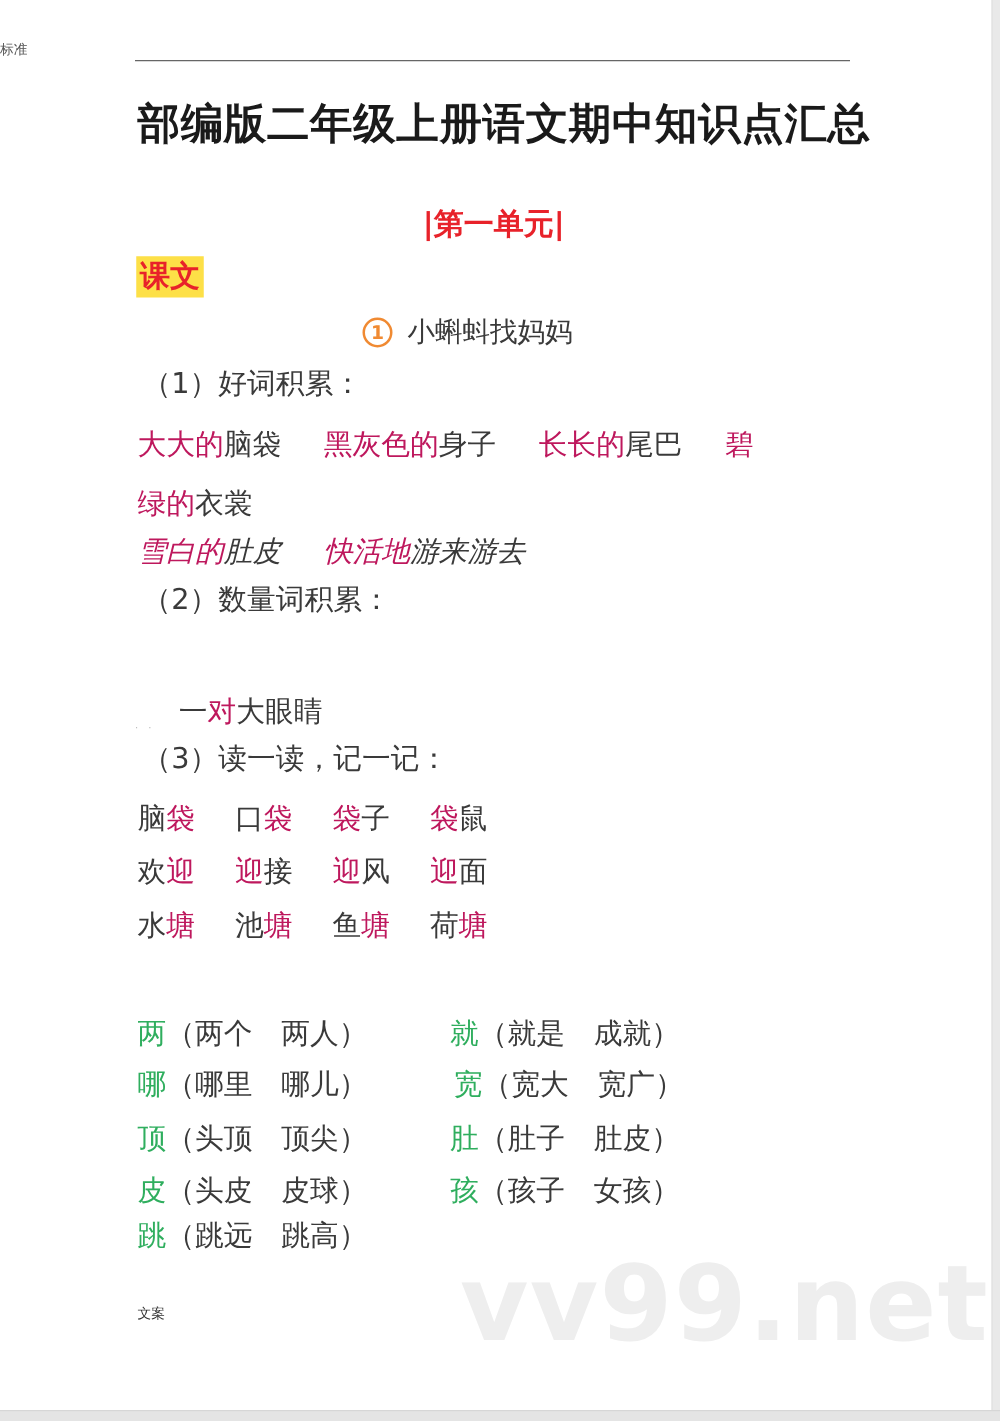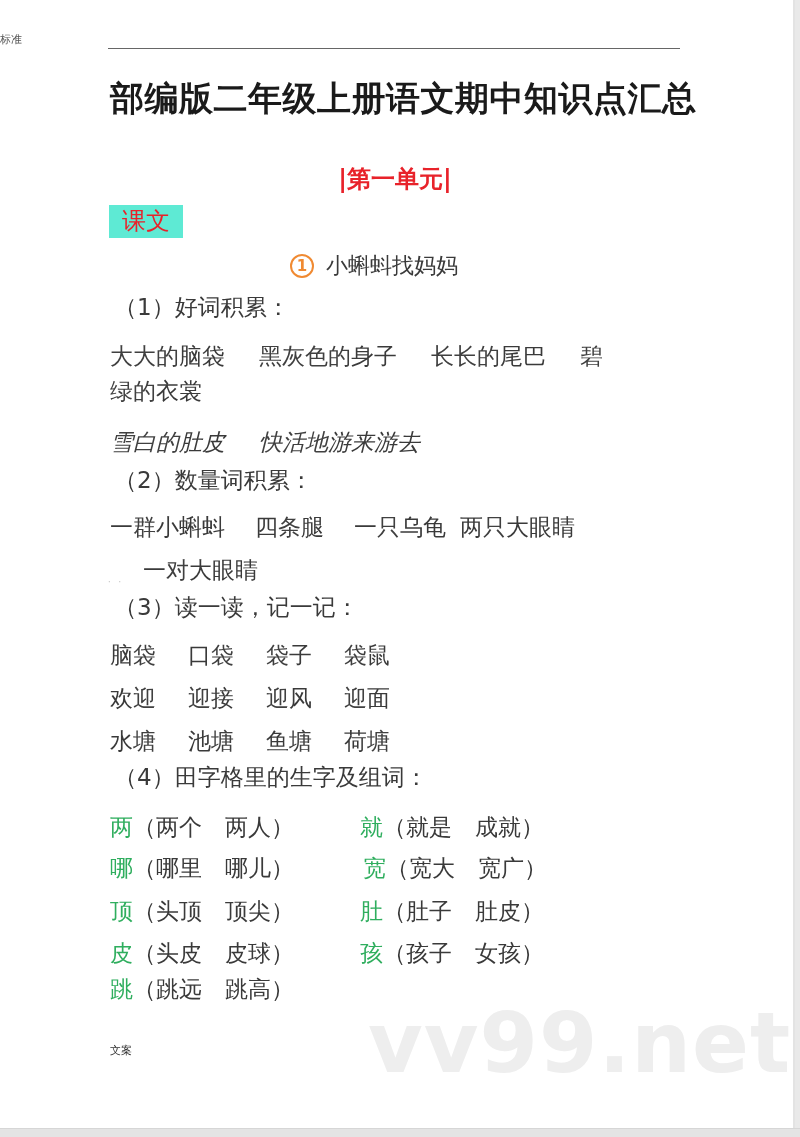--- a/index.html
+++ b/index.html
@@ -31,8 +31,8 @@
       font-size: 24px; font-weight: bold; color: #e8222a;
     }
     .section-badge {
-      position: absolute; top: 205px; left: 109px; height: 33px; padding: 0 13px;
-      background: #5eead4; font-size: 24px; font-weight: normal; color: #e8222a; line-height: 33px;
+      position: absolute; top: 205px; left: 109px; height: 33px; padding: 0 3px;
+      background: #fde047; font-size: 24px; font-weight: bold; color: #e8222a; line-height: 33px;
     }
     .lesson-title {
       position: absolute; top: 251px; left: 290px; font-size: 22px; color: #3a3a3a; white-space: nowrap;

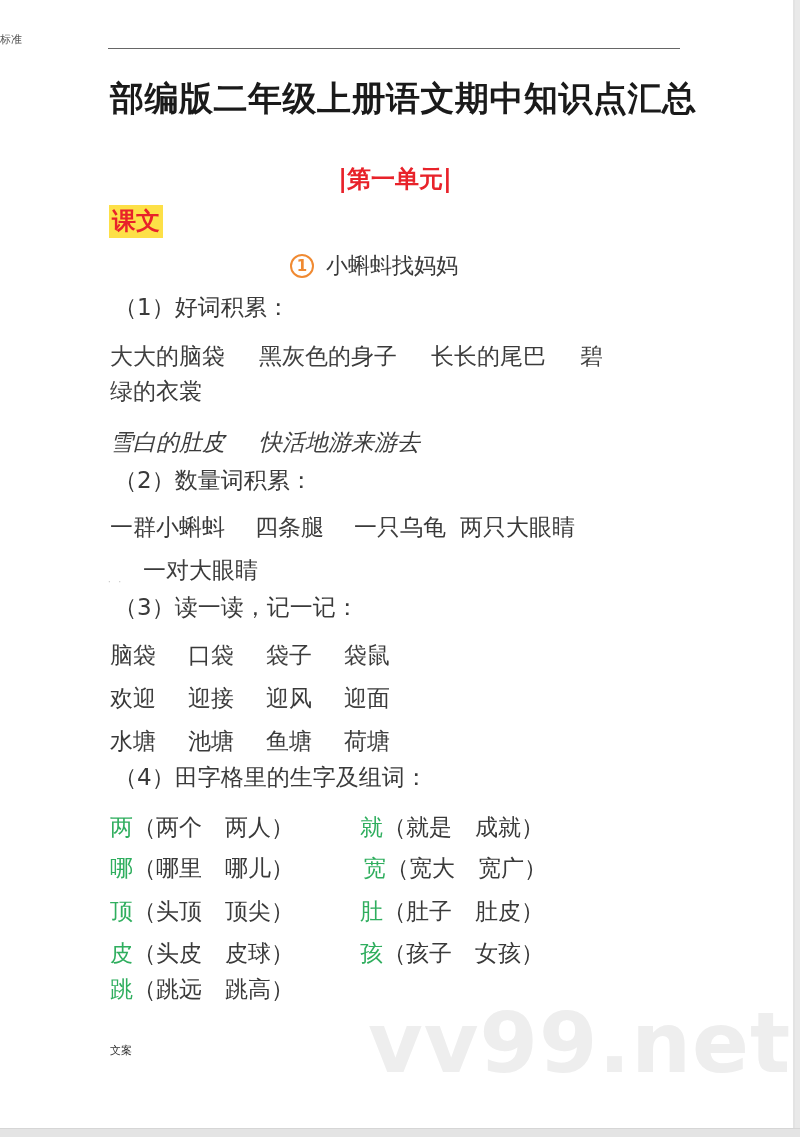--- a/index.html
+++ b/index.html
@@ -46,7 +46,7 @@
       position: absolute; left: 110px; font-size: 23px; white-space: nowrap; color: #3a3a3a; line-height: 30px;
     }
     .sub-heading { font-size: 23px; color: #3a3a3a; }
-    .red { color: #404040; }
+    .red { color: #be185d; }
     .green { color: #2fae5e; }
     .gap { display: inline-block; }
     .col2 { position: absolute; left: 250px; }

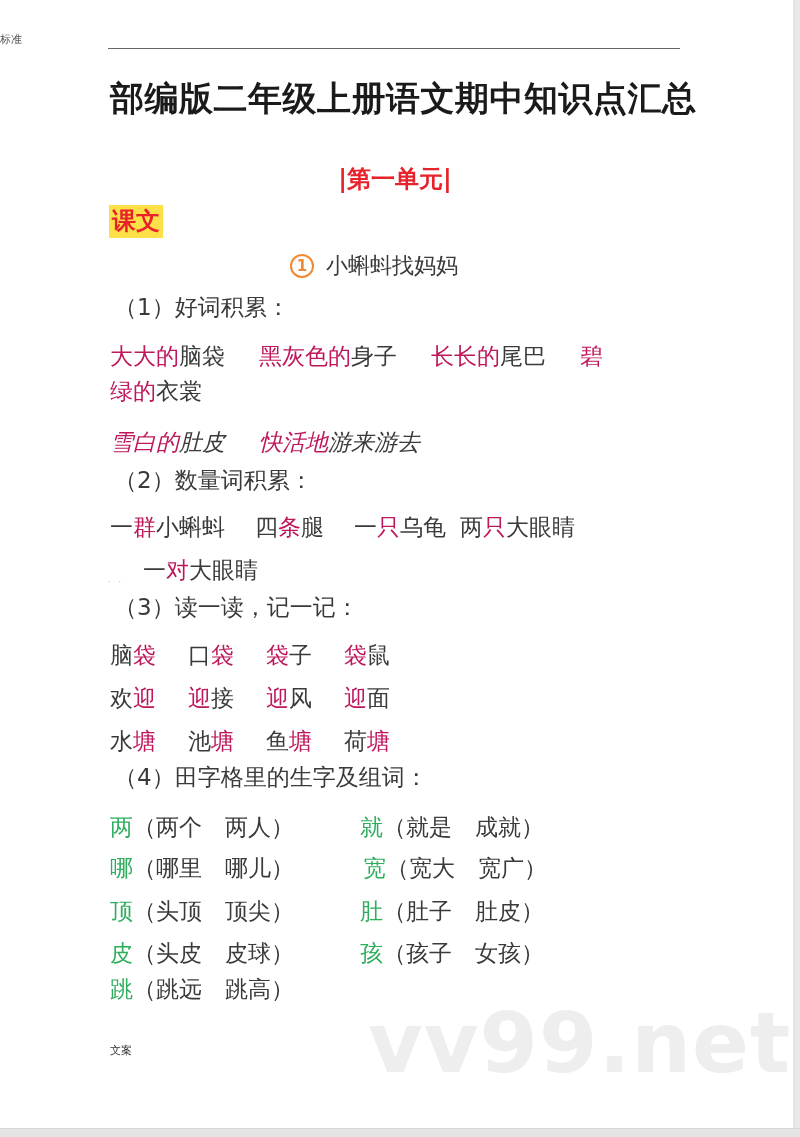--- a/index.html
+++ b/index.html
@@ -81,7 +81,7 @@
   <div class="line" style="top:341px;">
     <span class="red">大大的</span><span>脑袋</span><span class="gap" style="width:34px"></span><span class="red">黑灰色的</span><span>身子</span><span class="gap" style="width:34px"></span><span class="red">长长的</span><span>尾巴</span><span class="gap" style="width:34px"></span><span class="red">碧</span>
   </div>
-  <div class="line" style="top:376px;">
+  <div class="line" style="top:388px;font-family:Liberation Serif, serif;">
     <span class="red">绿的</span><span>衣裳</span>
   </div>
   <div class="line" style="top:427px;font-style:italic;">

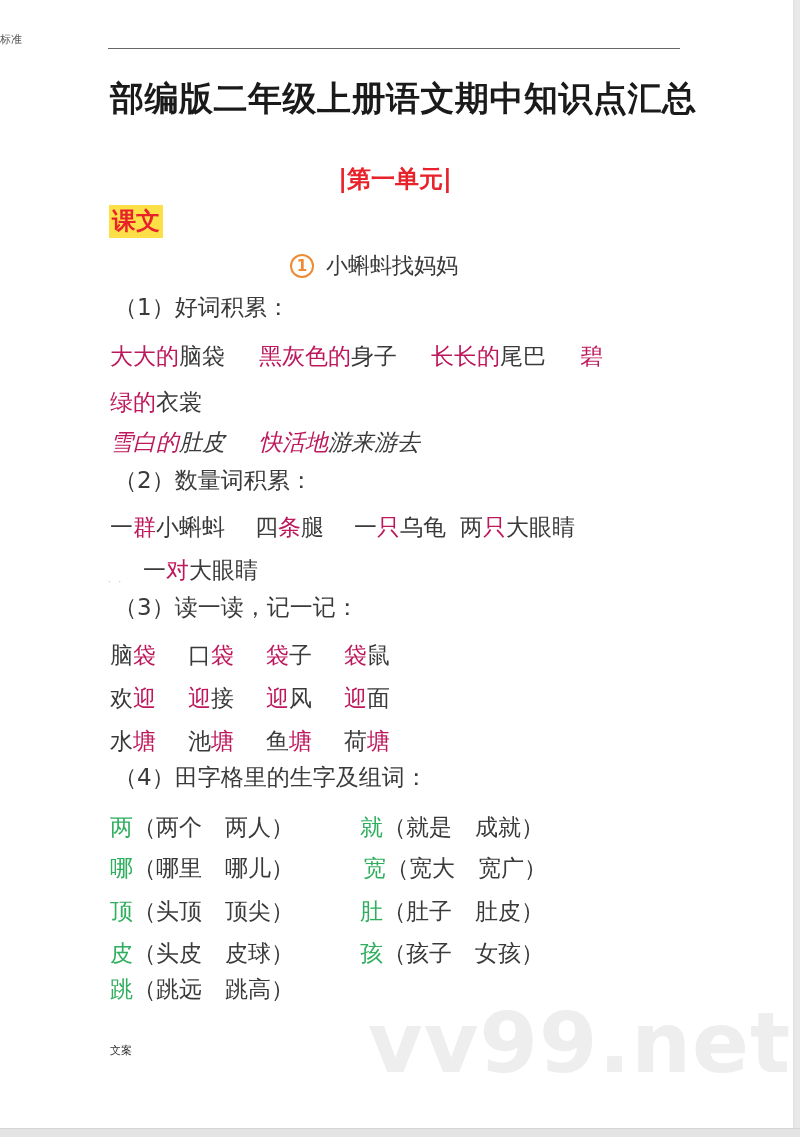--- a/index.html
+++ b/index.html
@@ -89,9 +89,6 @@
   </div>
 
   <div class="line sub-heading" style="top:465px; left:114px;">（2）数量词积累：</div>
-  <div class="line" style="top:512px;">
-    <span>一</span><span class="red">群</span><span>小蝌蚪</span><span class="gap" style="width:30px"></span><span>四</span><span class="red">条</span><span>腿</span><span class="gap" style="width:30px"></span><span>一</span><span class="red">只</span><span>乌龟</span><span class="gap" style="width:14px"></span><span>两</span><span class="red">只</span><span>大眼睛</span>
-  </div>
   <div class="dots">··</div>
   <div class="line" style="top:555px; left:143px;">
     <span>一</span><span class="red">对</span><span>大眼睛</span>

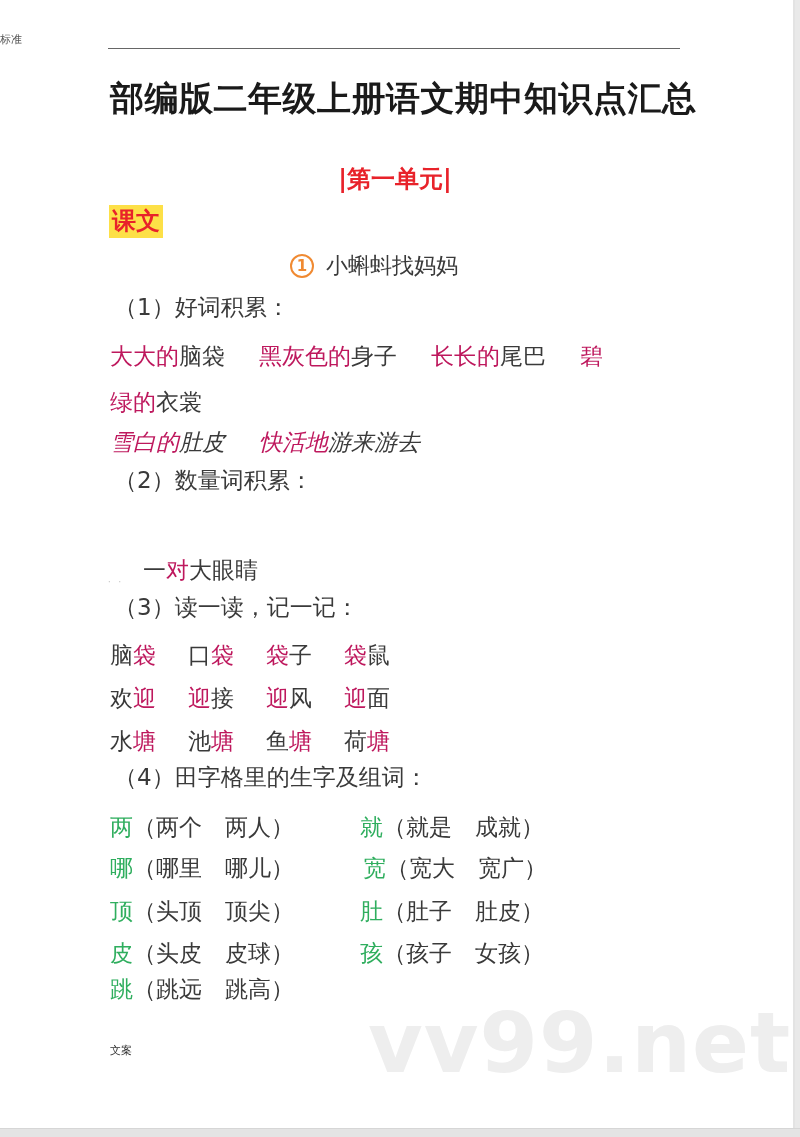--- a/index.html
+++ b/index.html
@@ -106,7 +106,6 @@
     <span>水</span><span class="red">塘</span><span></span><span class="gap" style="width:32px"></span><span>池</span><span class="red">塘</span><span></span><span class="gap" style="width:32px"></span><span>鱼</span><span class="red">塘</span><span></span><span class="gap" style="width:32px"></span><span>荷</span><span class="red">塘</span><span></span>
   </div>
 
-  <div class="line sub-heading" style="top:762px; left:114px;">（4）田字格里的生字及组词：</div>
 
   <div class="line" style="top:812px;text-align:right;">
     <span class="green">两</span><span>（两个　两人）</span>

